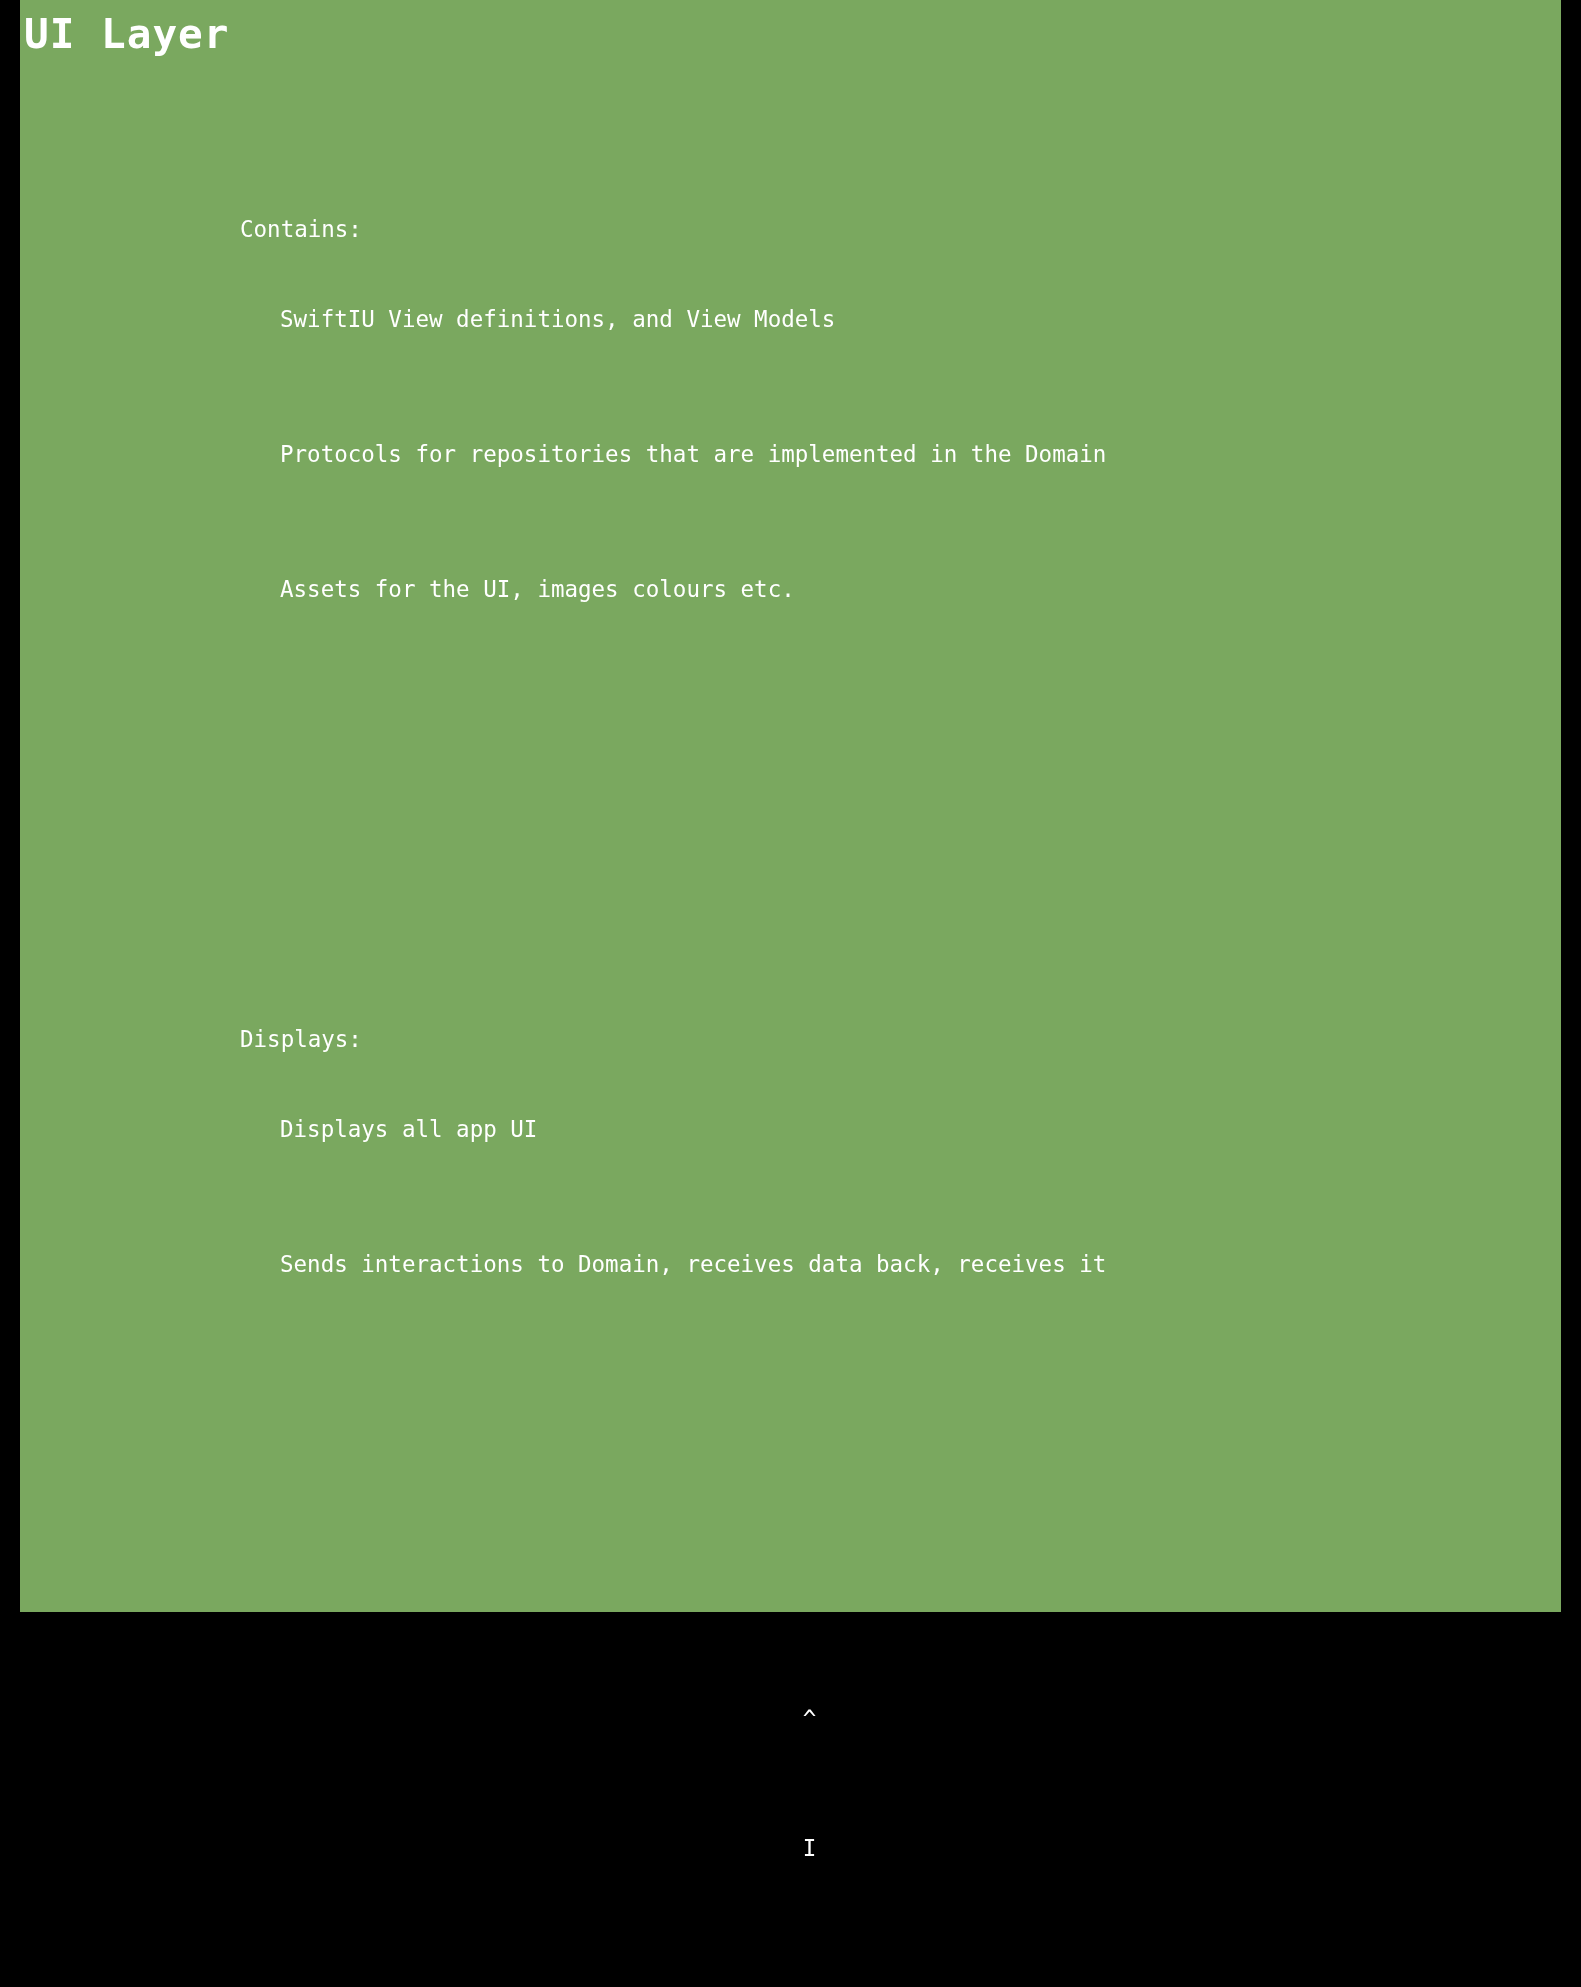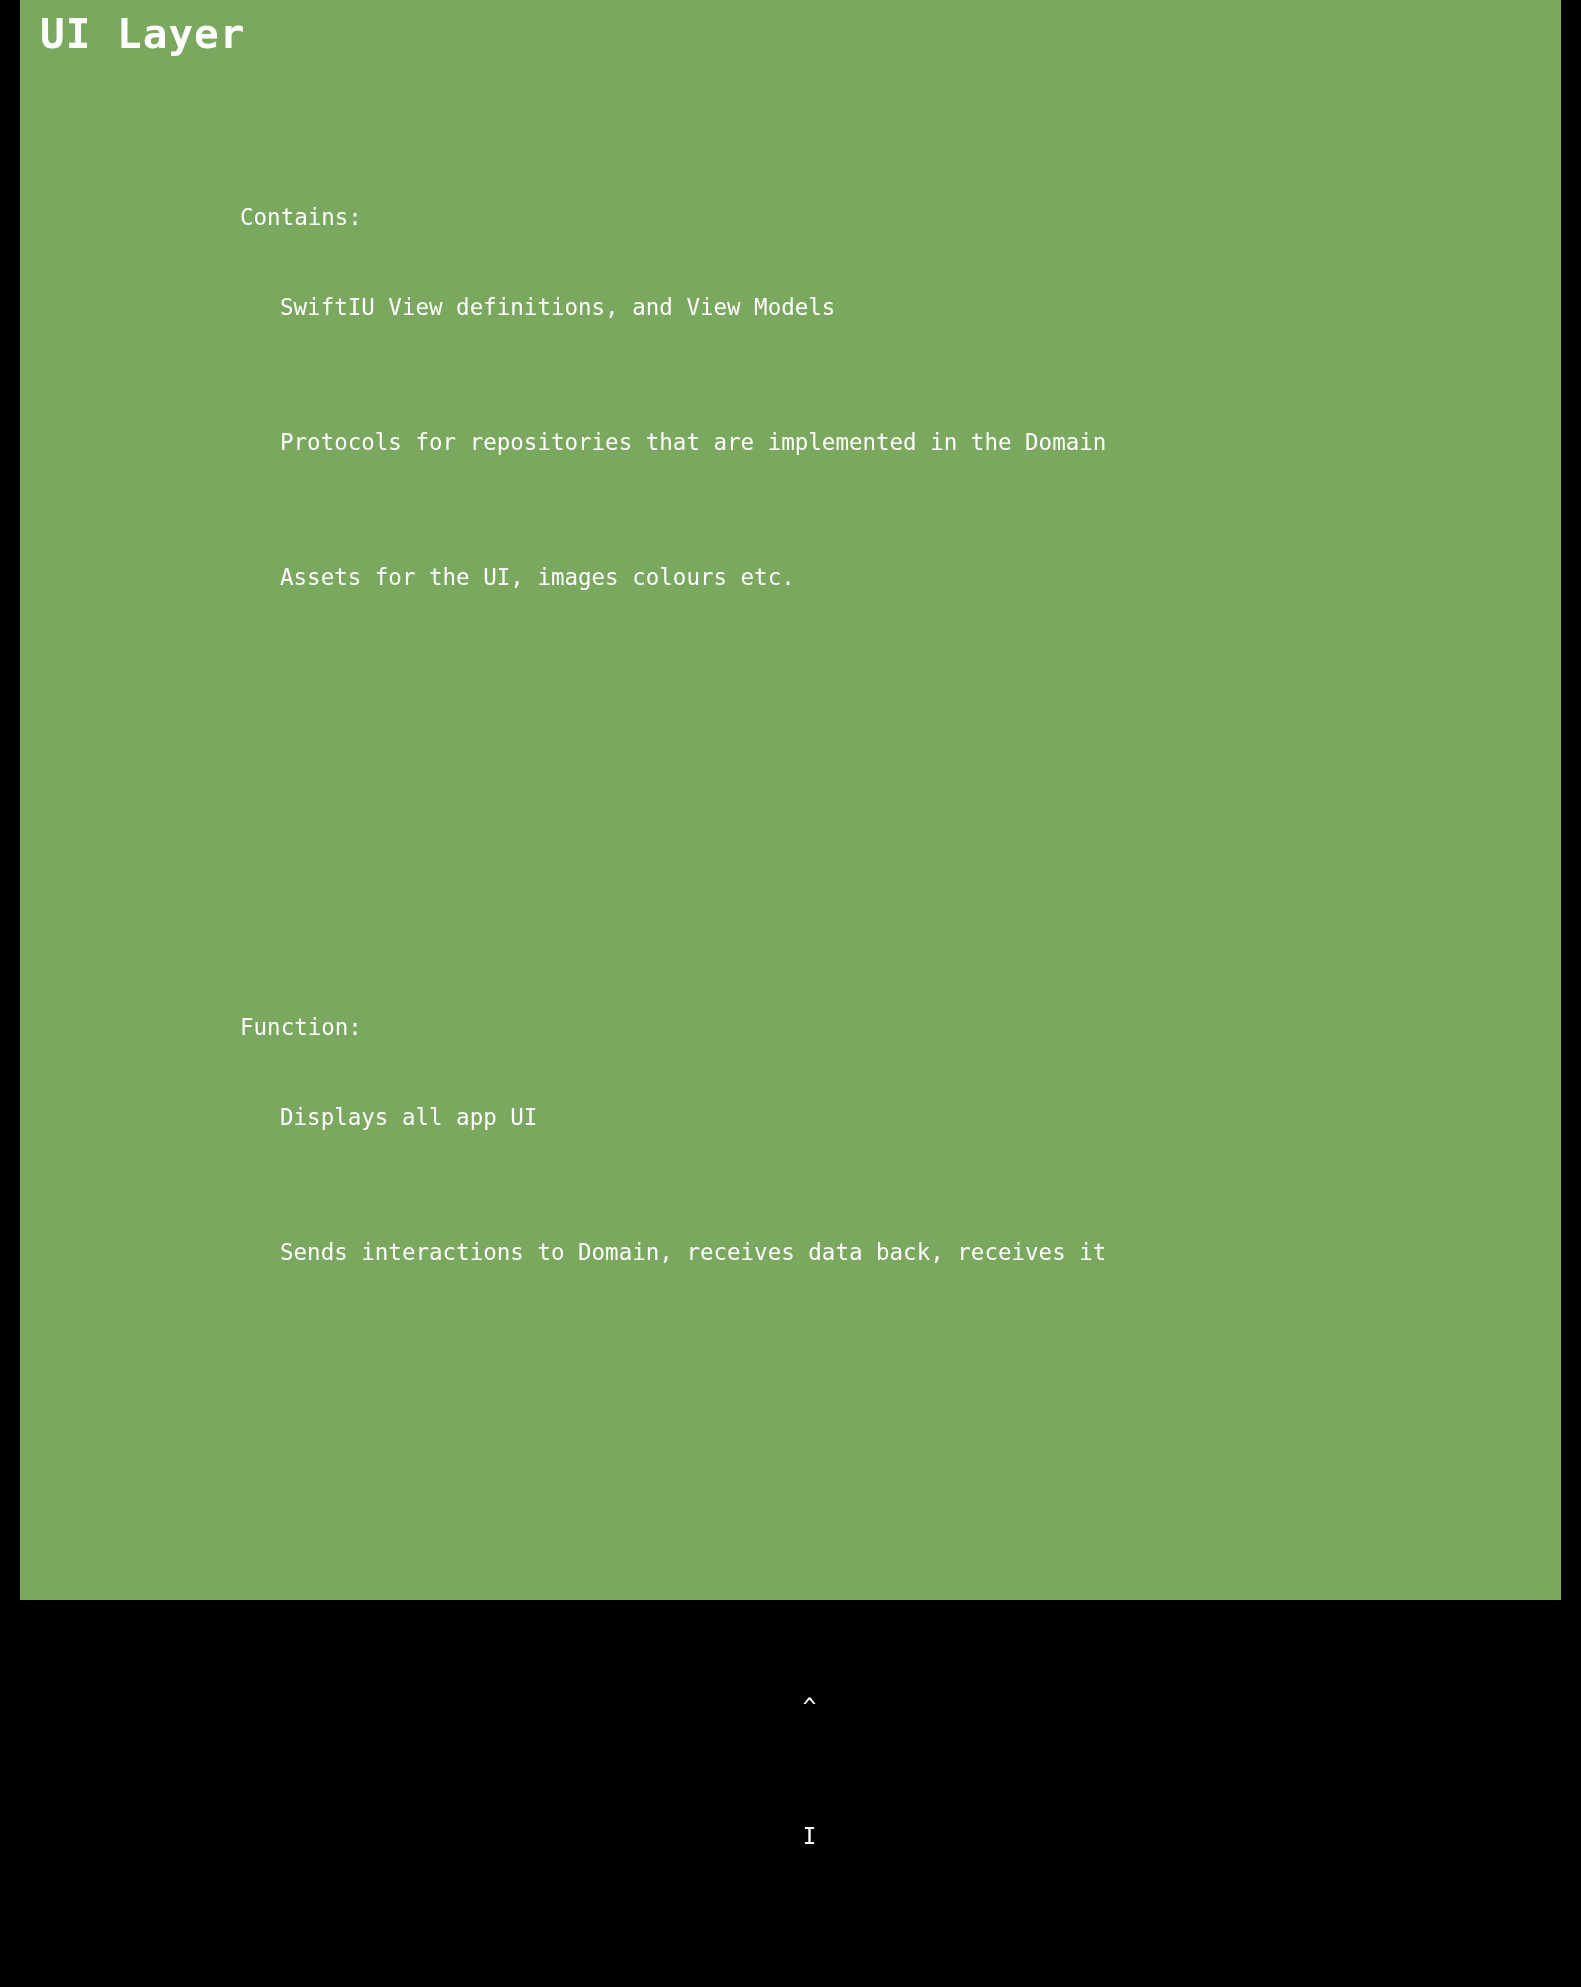--- a/index.html
+++ b/index.html
@@ -36,8 +36,8 @@
     line-height: 1.18;
     font-weight: bold;
     letter-spacing: 1px;
-    padding-left: 20px;
-    margin-bottom: 2px;
+    padding-left: 4px;
+    margin-bottom: 14px;
     white-space: pre;
   }
 

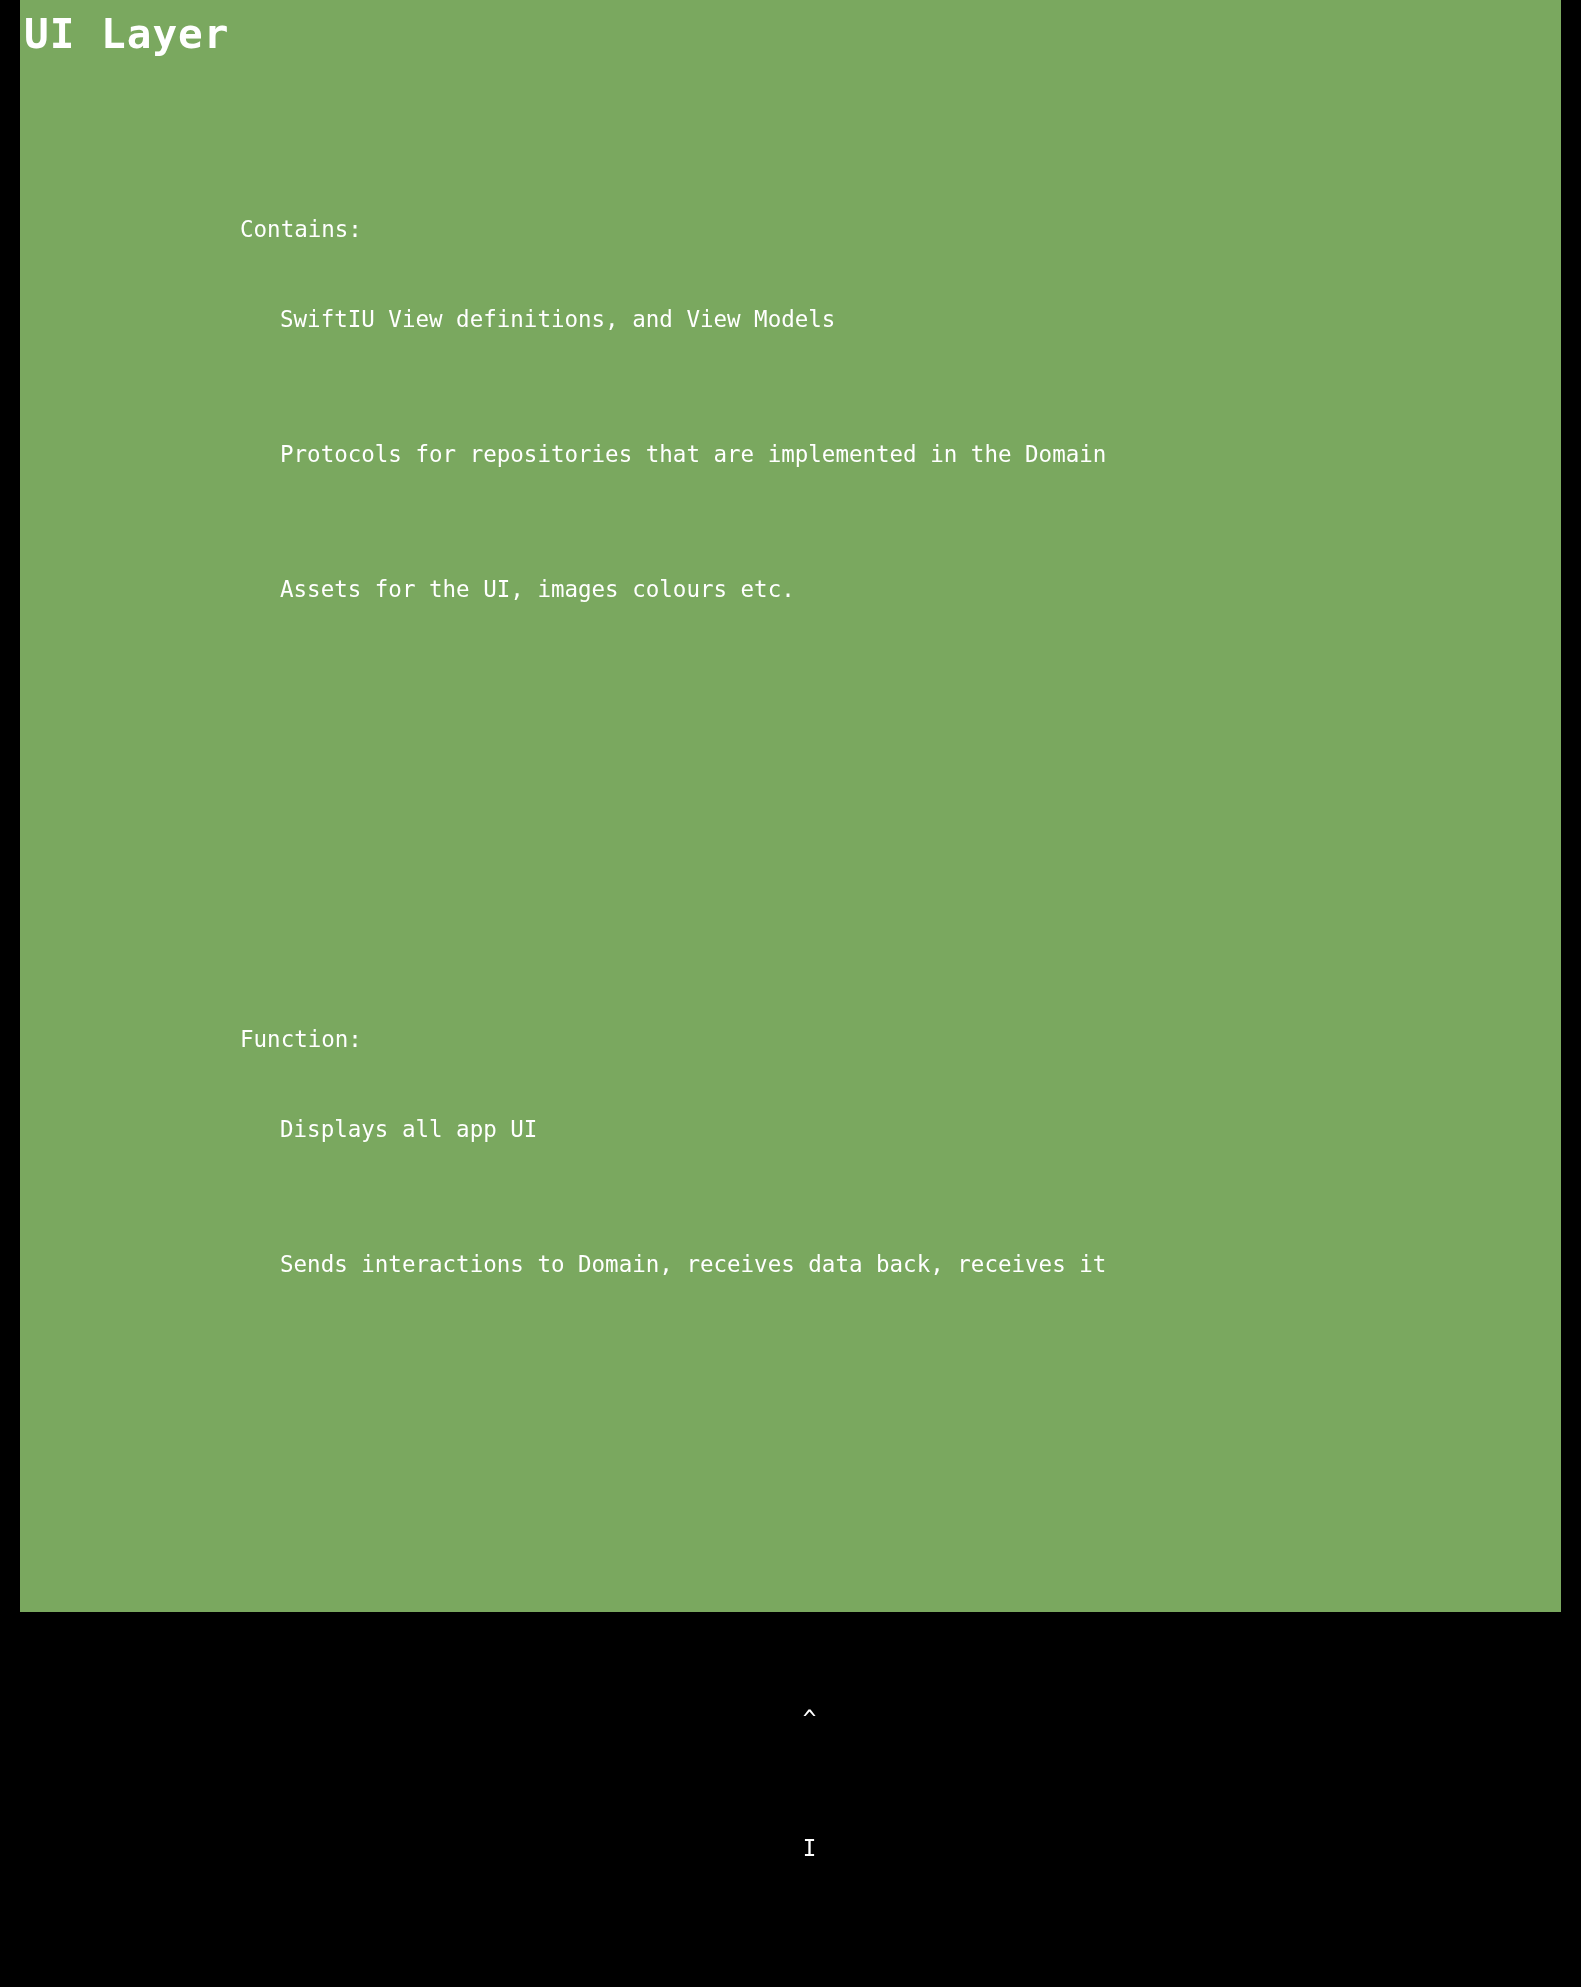--- a/index.html
+++ b/index.html
@@ -100,7 +100,7 @@
       <div class="spacer-row"></div>
 
       <div class="row">
-        <div class="row-label">Function:</div>
+        <div class="row-label">Displays:</div>
         <div class="row-values">
           <div class="row-value">Displays all app UI</div>
           <div class="row-value">Sends interactions to Domain, receives data back, receives it</div>

